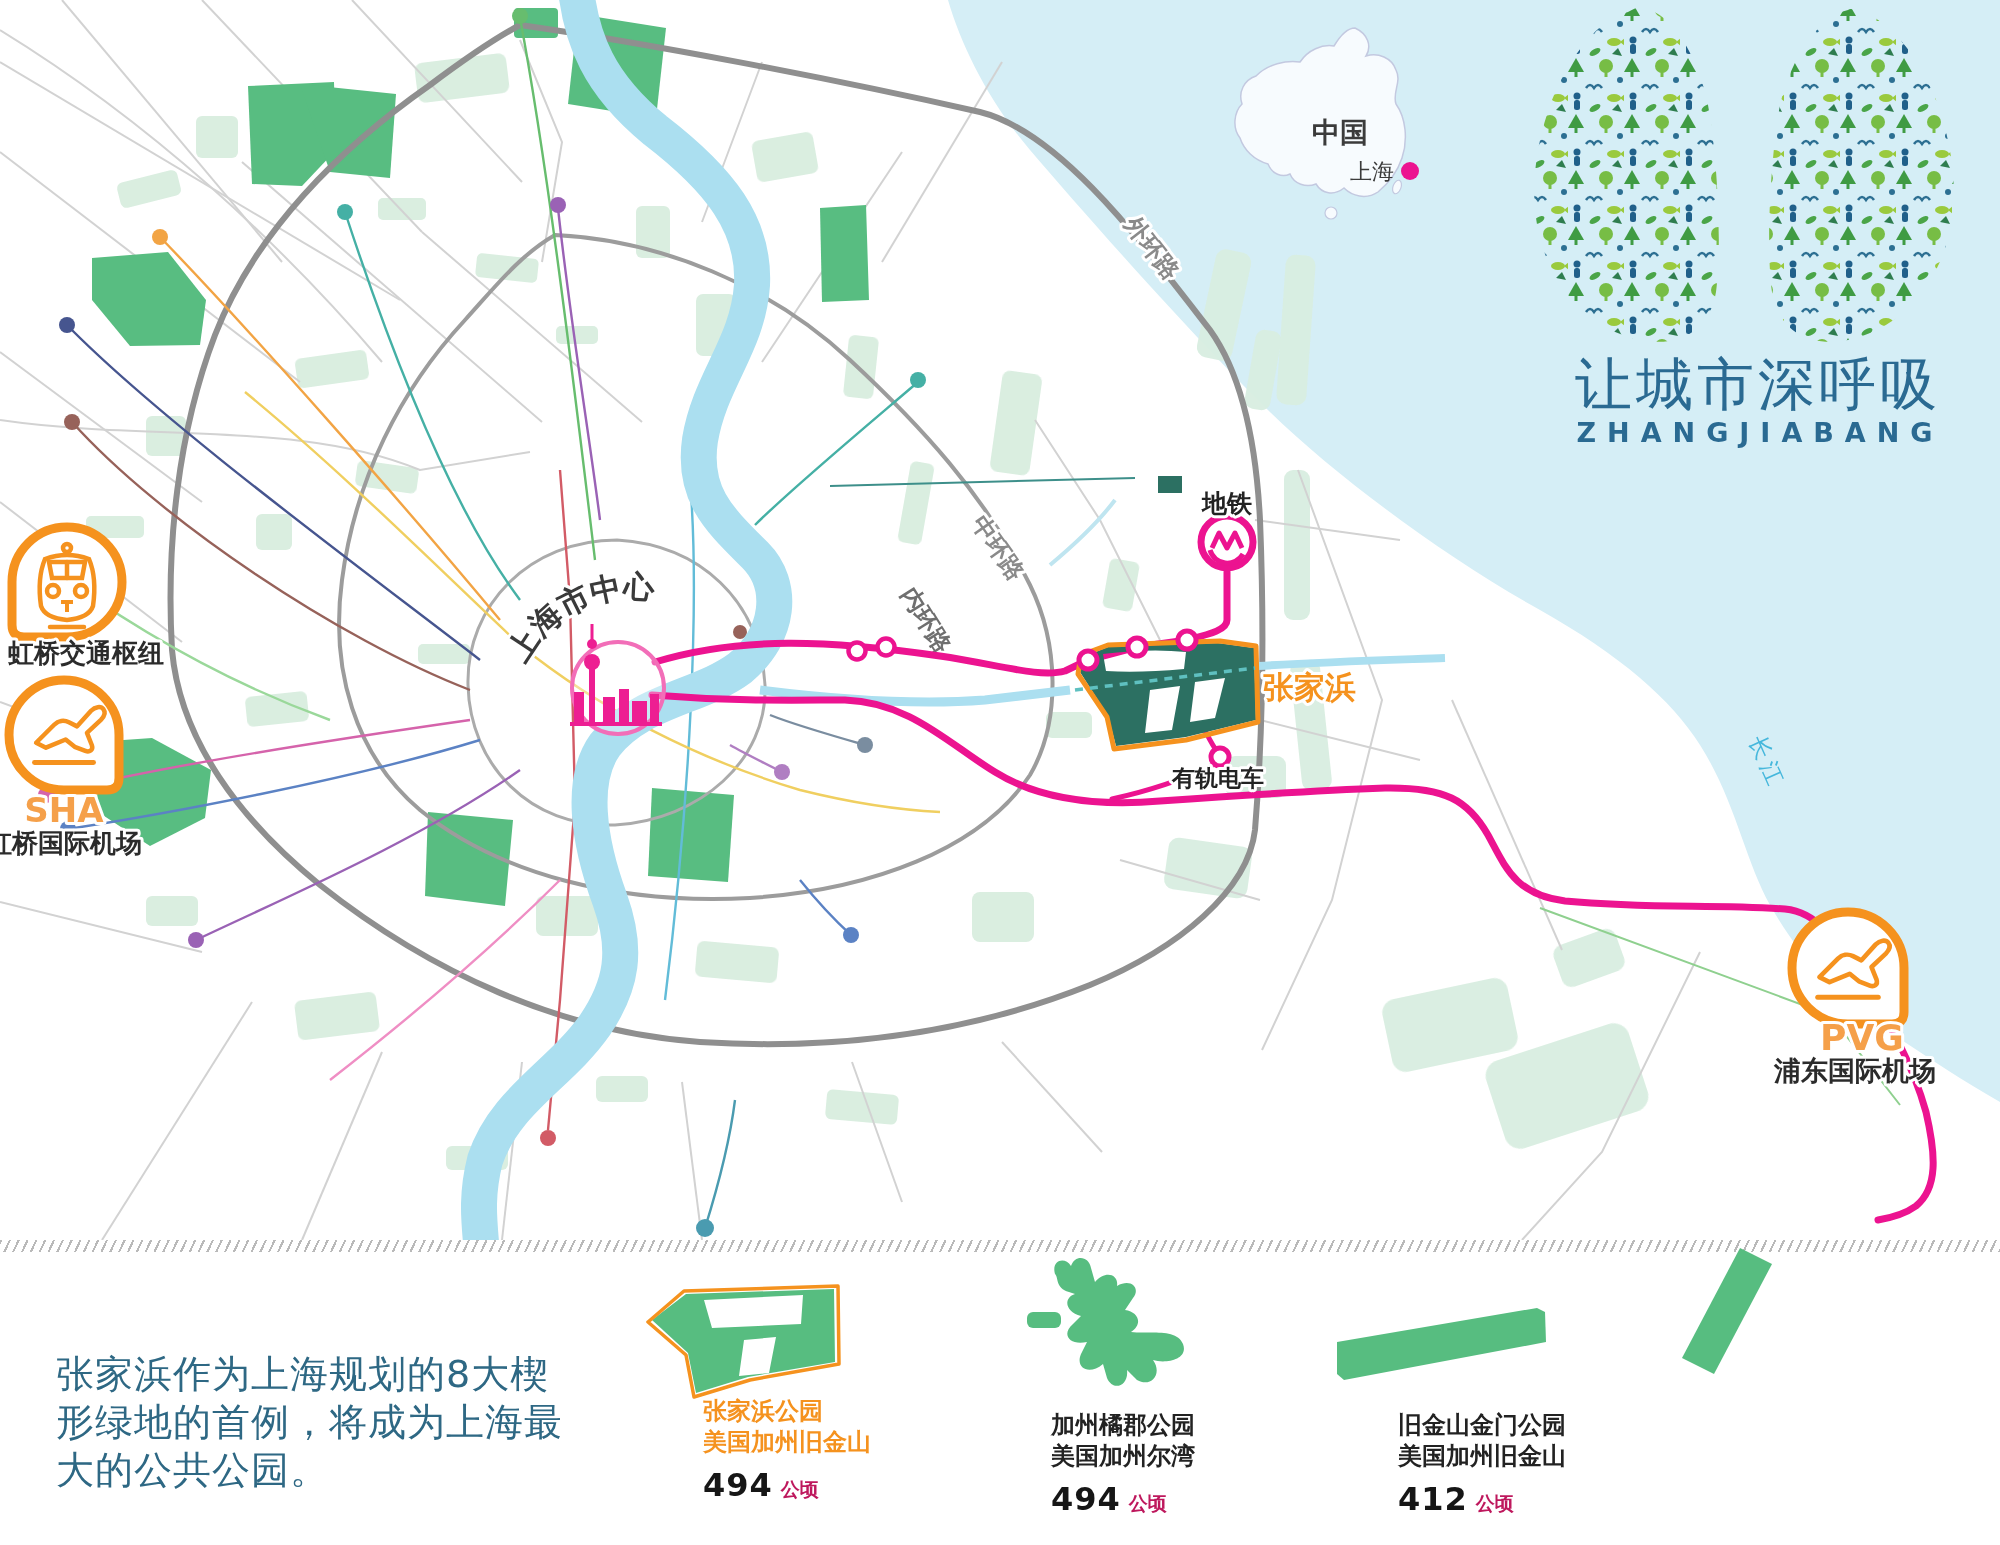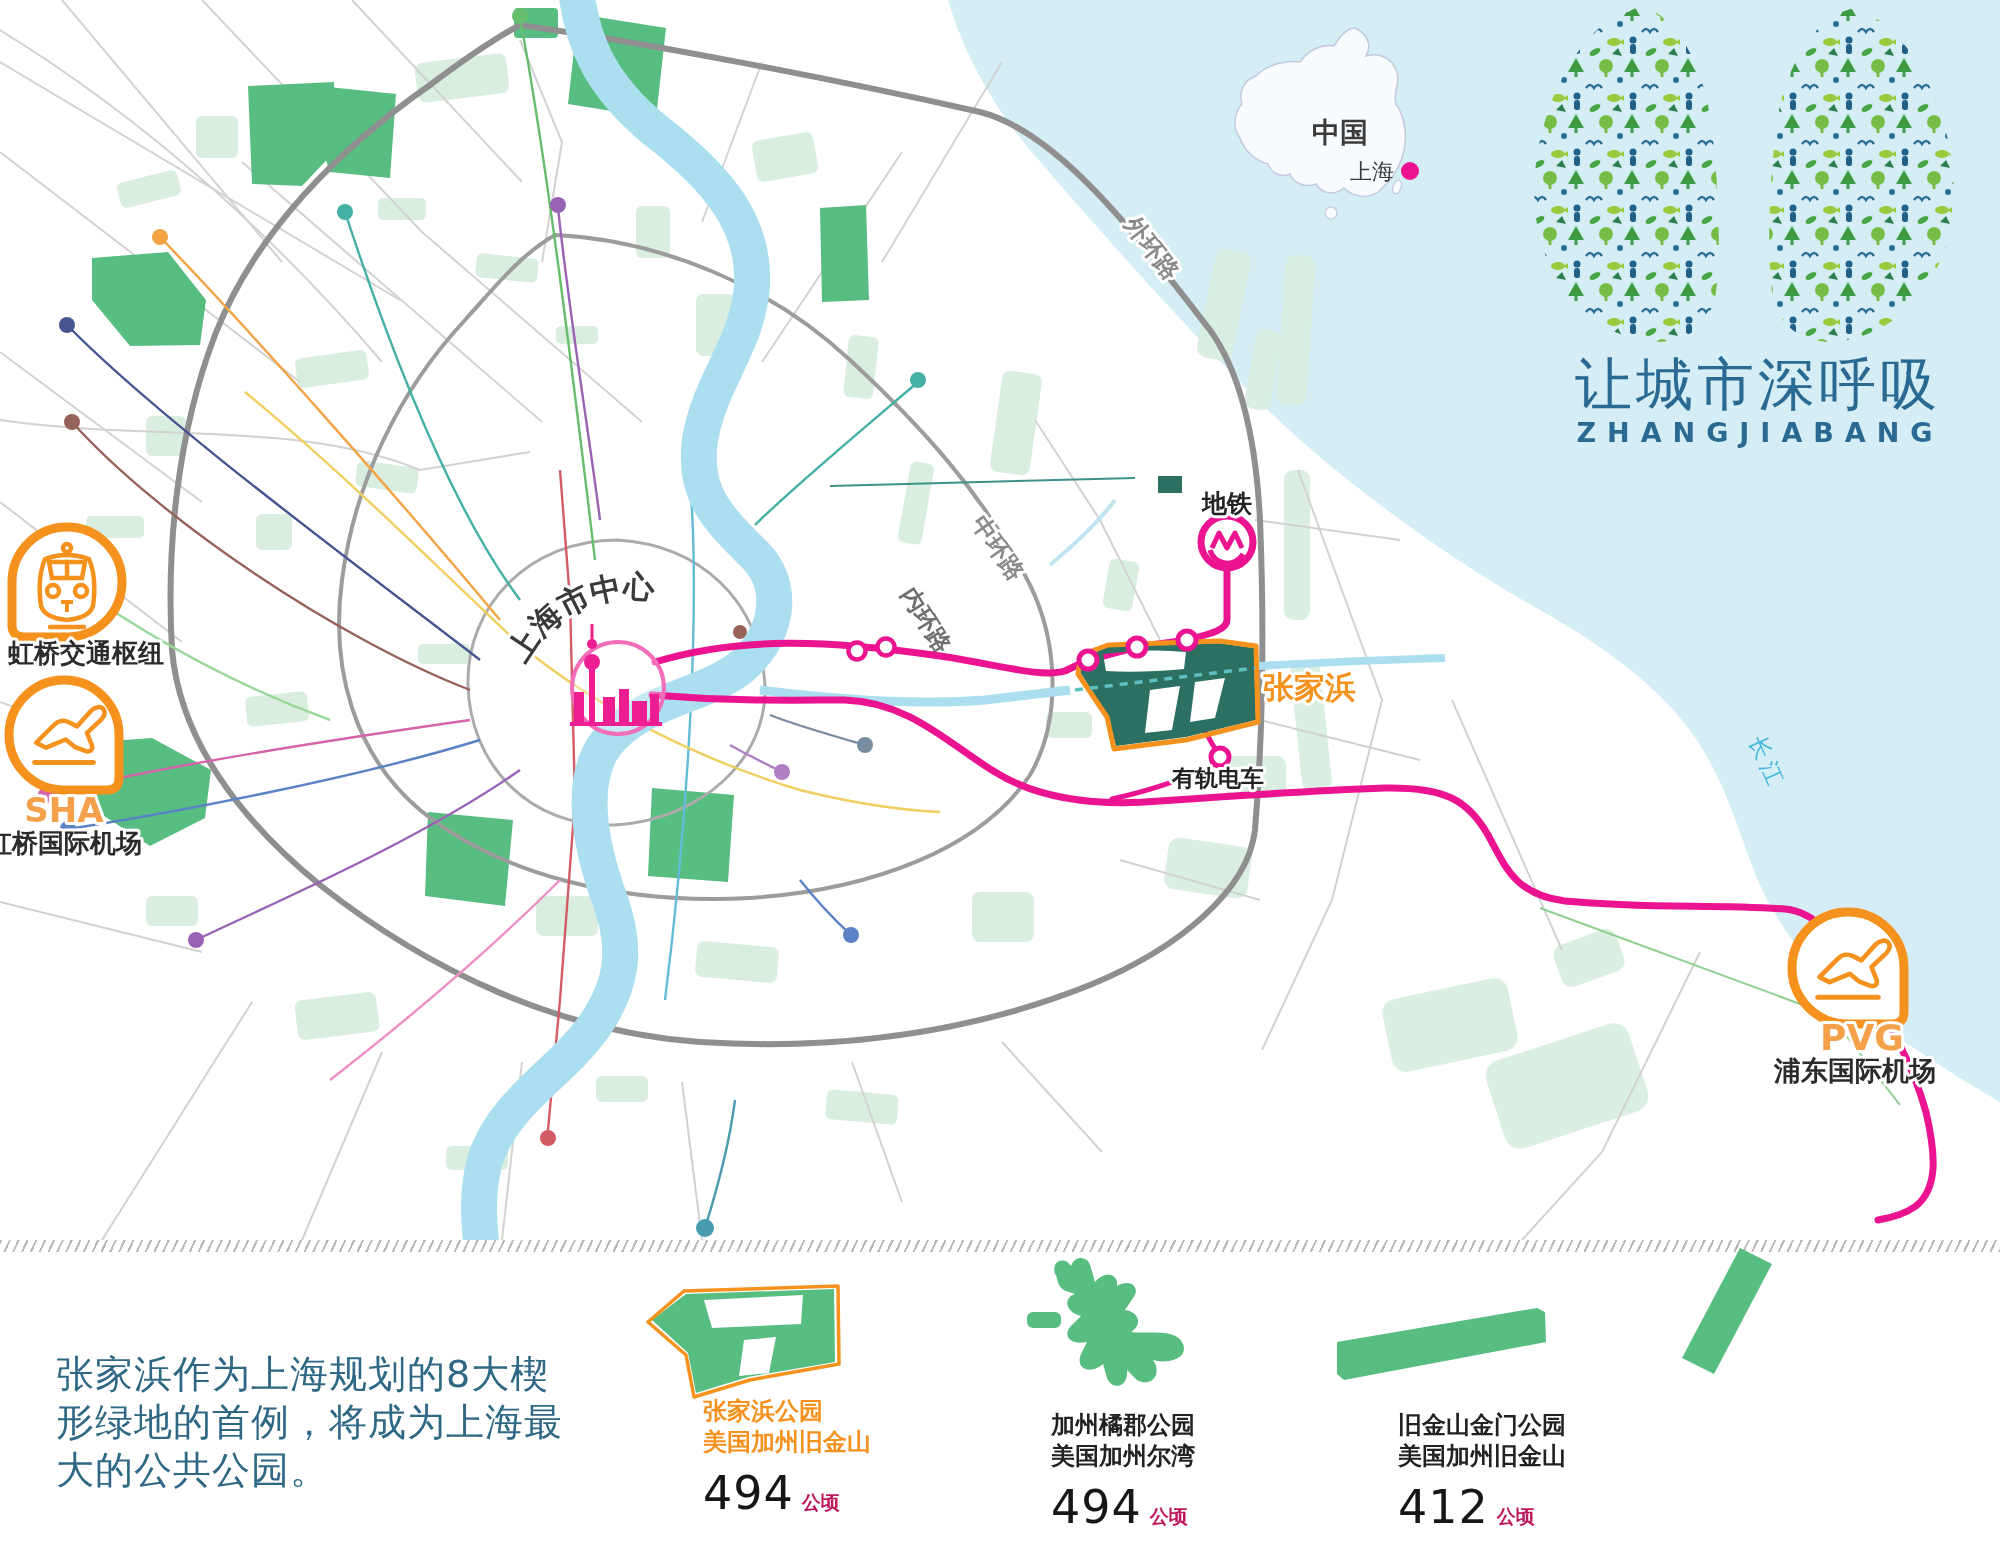--- a/index.html
+++ b/index.html
@@ -16,7 +16,7 @@
   .park-name,.park-loc{font-size:24px;font-weight:bold;color:#222;line-height:31px;}
   .park-info.highlight .park-name,.park-info.highlight .park-loc{color:#f5921e;}
   .park-area{margin-top:8px;color:#161616;}
-  .park-area .num{font-size:46px;font-weight:400;letter-spacing:1px;}
+  .park-area .num{font-size:32px;font-weight:700;letter-spacing:1px;}
   .park-area .unit{font-size:19px;color:#be185d;margin-left:8px;font-weight:bold;}
   svg text{font-family:"DejaVu Sans","Liberation Sans",sans-serif;}
   .halo{paint-order:stroke;stroke:#ffffff;stroke-width:6px;stroke-linejoin:round;}

